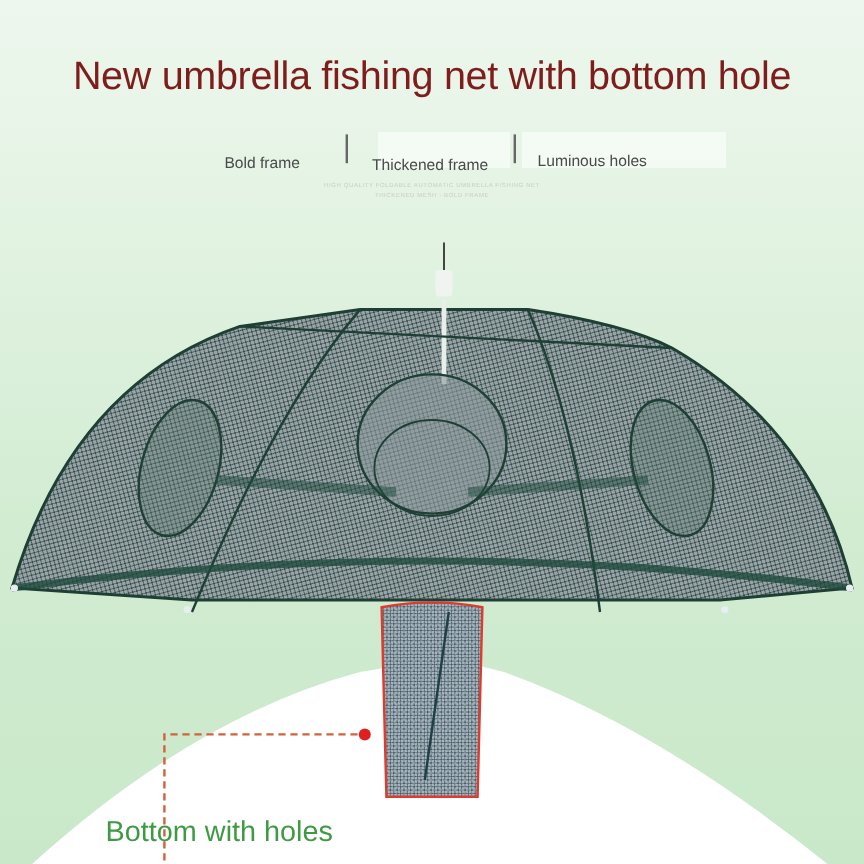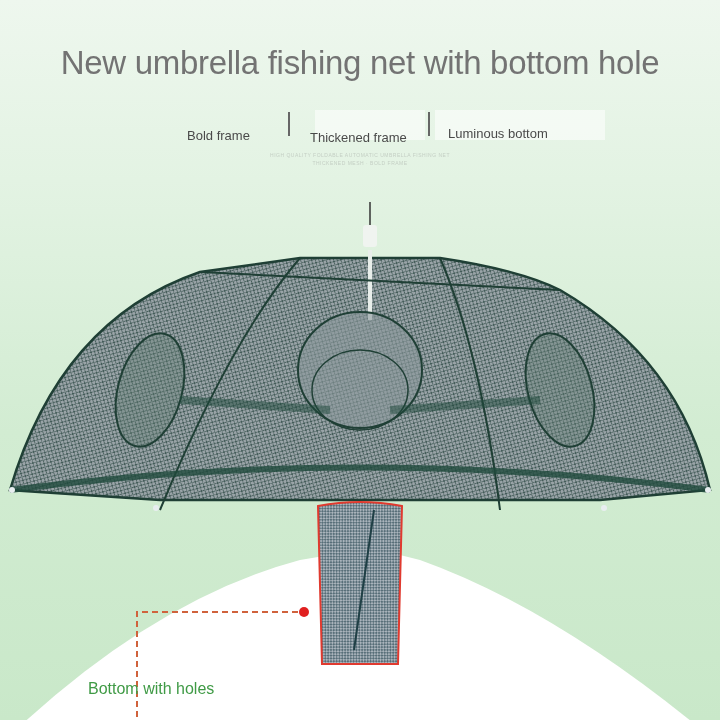--- a/index.html
+++ b/index.html
@@ -7,7 +7,7 @@
     background:linear-gradient(180deg,#eef7ee 0%,#e3f3e3 25%,#d2ecd2 60%,#c9e8c9 100%);
     font-family:"Liberation Sans",sans-serif;}
   .title{position:absolute;left:0;right:0;top:44px;text-align:center;
-    font-size:33px;color:#737373;letter-spacing:-0.3px;}
+    font-size:33px;color:#7f1d1d;letter-spacing:-0.3px;}
   .features{position:absolute;top:108px;left:155px;width:450px;height:40px;}
   .feat{position:absolute;top:8px;font-size:13px;color:#4a4a4a;margin-top:12px;}
   .sep{position:absolute;top:4px;width:2px;height:24px;background:#666;}

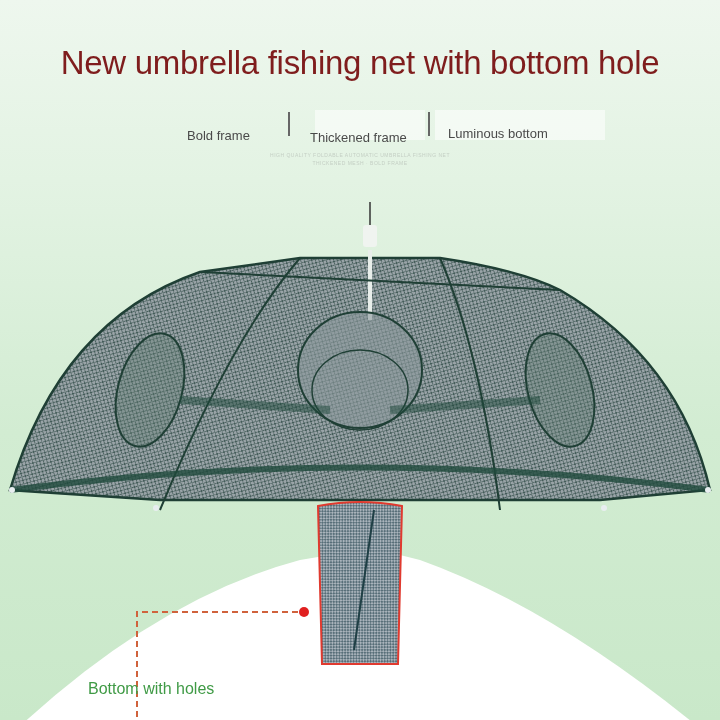--- a/index.html
+++ b/index.html
@@ -35,7 +35,7 @@
   <div class="sep" style="left:133px"></div>
   <span class="feat" style="left:155px;top:10px">Thickened frame</span>
   <div class="sep" style="left:273px"></div>
-  <span class="feat" style="left:293px;top:6px">Luminous bottom</span>
+  <span class="feat" style="left:293px;top:6px">Luminous holes</span>
 </div>
 <div class="fine" style="top:152px">HIGH QUALITY FOLDABLE AUTOMATIC UMBRELLA FISHING NET</div>
 <div class="fine" style="top:160px">THICKENED MESH · BOLD FRAME</div>

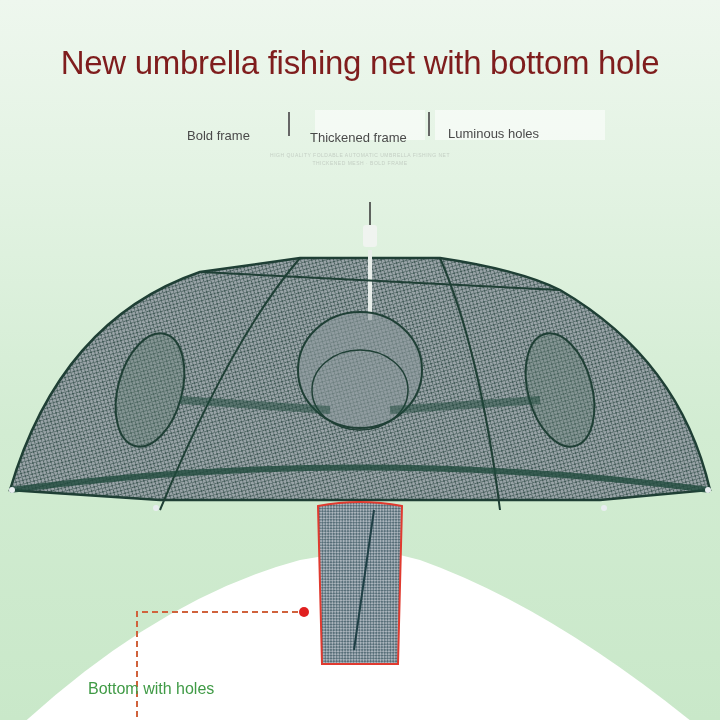--- a/index.html
+++ b/index.html
@@ -16,7 +16,7 @@
   .hill{position:absolute;left:0;top:0;width:720px;height:720px;}
   .net{position:absolute;left:0;top:190px;width:720px;height:340px;}
   .bottom-bag{position:absolute;left:314px;top:500px;width:92px;height:168px;}
-  .callout-label{position:absolute;left:88px;top:680px;font-size:16px;color:#3f9a45;}
+  .callout-label{position:absolute;left:88px;top:680px;font-size:24px;color:#3f9a45;}
   .callout{position:absolute;left:0;top:0;width:720px;height:720px;pointer-events:none;}
 </style>
 </head>

